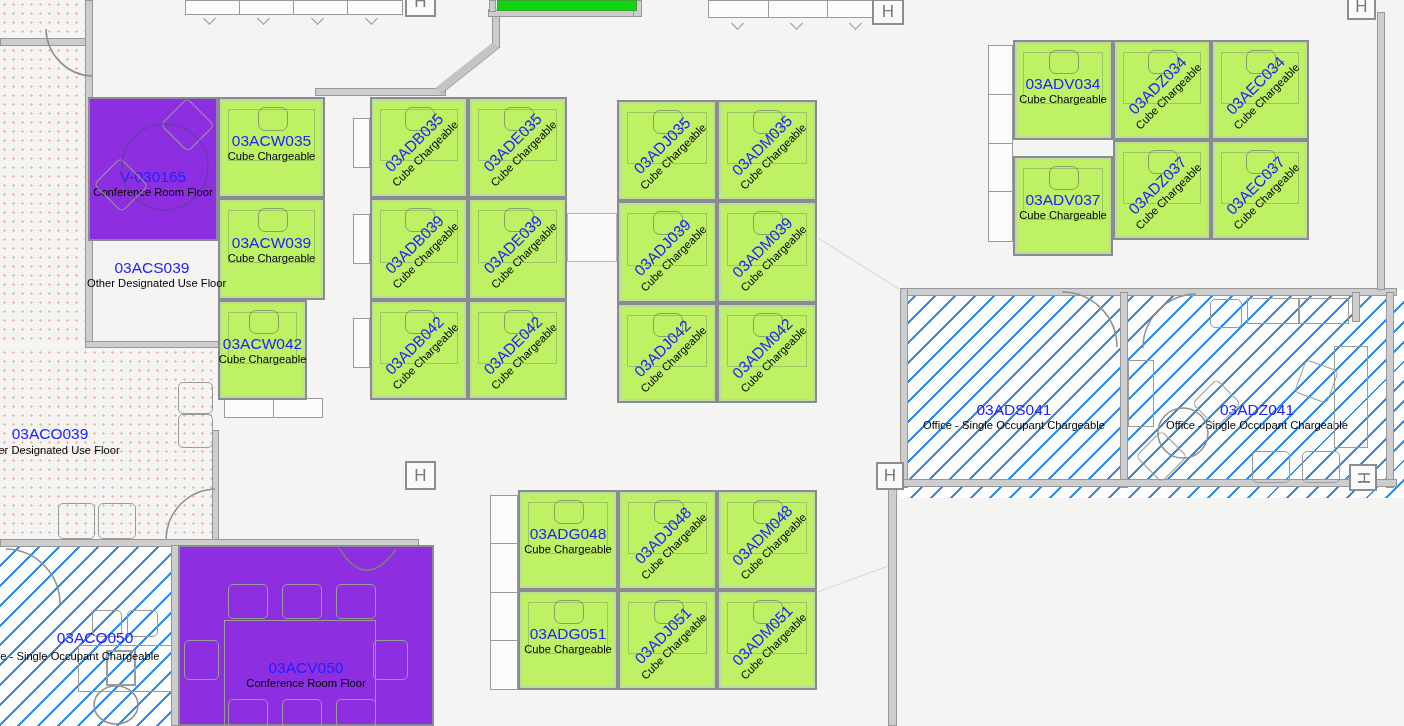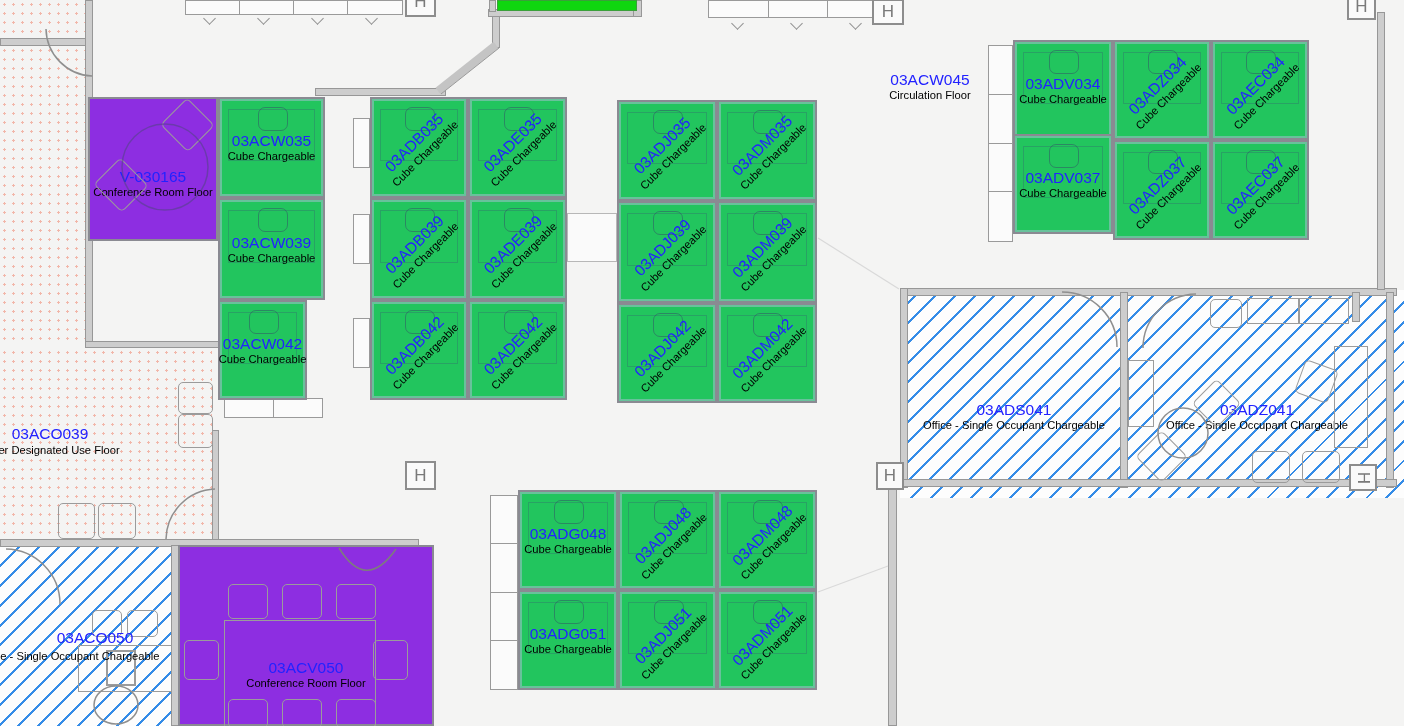--- a/index.html
+++ b/index.html
@@ -139,10 +139,6 @@
   </div>
 
   <div class="abs room-clear" style="left:865px;top:66px;width:130px;height:44px"></div>
-  <div class="tag" style="left:865px;top:70px;width:130px">
-    <div class="code">03ACW045</div>
-    <div class="type">Circulation Floor</div>
-  </div>
 
   <div class="abs cube" style="left:218px;top:97px;width:107px;height:101px">
     <div class="lbl">

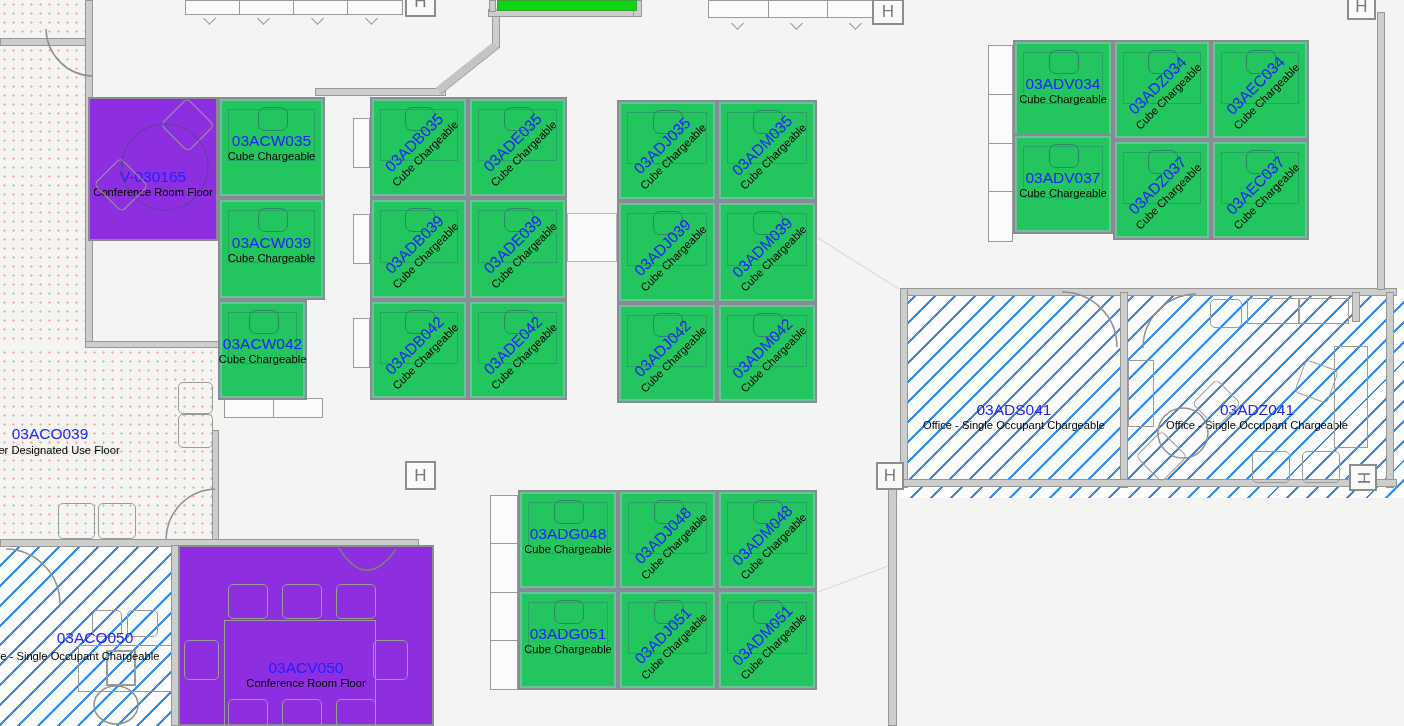--- a/index.html
+++ b/index.html
@@ -11,7 +11,7 @@
   .hatch{background-image:repeating-linear-gradient(135deg,rgba(42,134,230,.95) 0 2px,transparent 2px 14px);
          background-color:#fdfdfd;z-index:1;}
   .wall{background:#cdcdcd;border:1px solid #979797;z-index:2;}
-  .cube{background:#22c55e;border:2px solid #8a8a92;box-shadow:inset 0 0 0 2px rgba(190,190,230,.45);z-index:3;}
+  .cube{background:#bef264;border:2px solid #8a8a92;box-shadow:inset 0 0 0 2px rgba(190,190,230,.45);z-index:3;}
   .cube::before{content:"";position:absolute;top:8px;left:50%;margin-left:-14px;width:28px;height:22px;
         border:1.5px solid rgba(55,55,105,.42);border-radius:7px;}
   .cube::after{content:"";position:absolute;left:8px;right:8px;top:10px;height:52%;

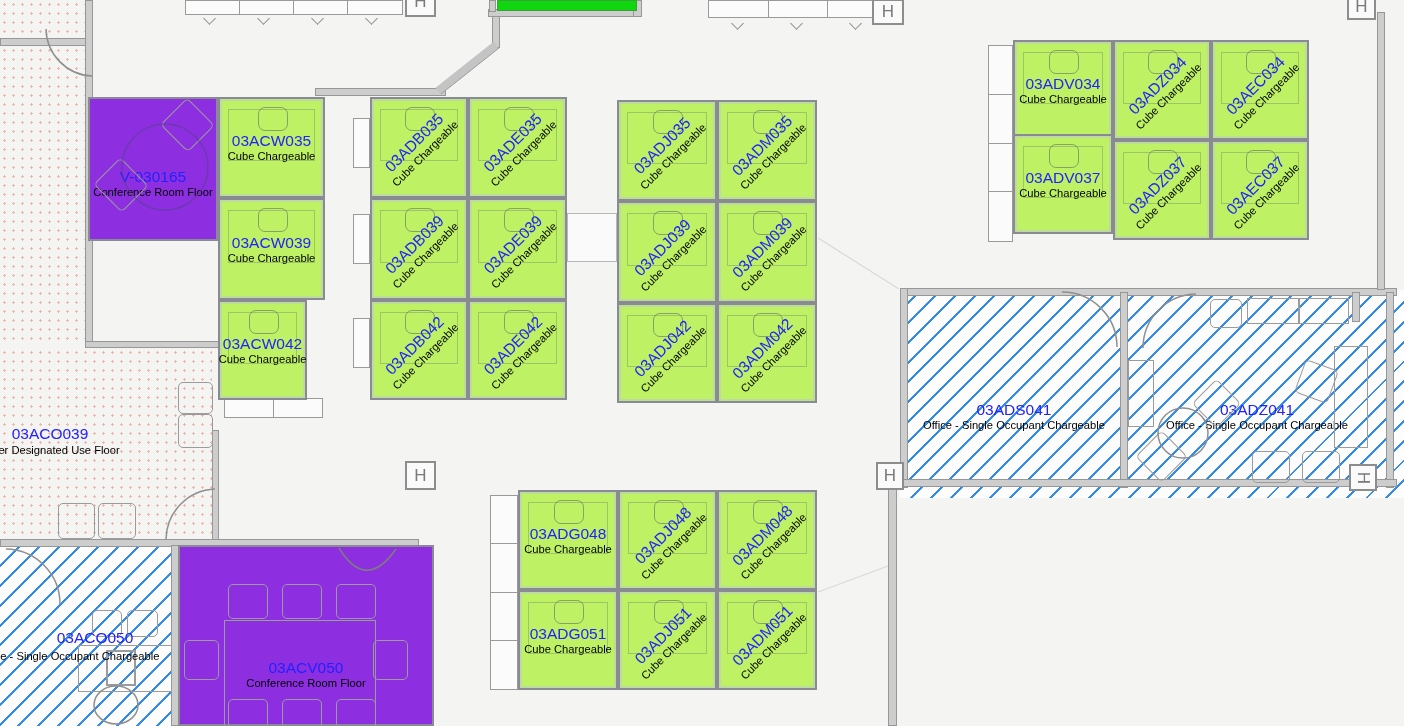--- a/index.html
+++ b/index.html
@@ -251,7 +251,7 @@
         <div class="type">Cube Chargeable</div>
       </div>
   </div>
-  <div class="abs cube" style="left:1013px;top:134px;width:100px;height:100px">
+  <div class="abs cube" style="left:1013px;top:156px;width:100px;height:100px">
     <div class="lbl">
         <div class="code">03ADV037</div>
         <div class="type">Cube Chargeable</div>

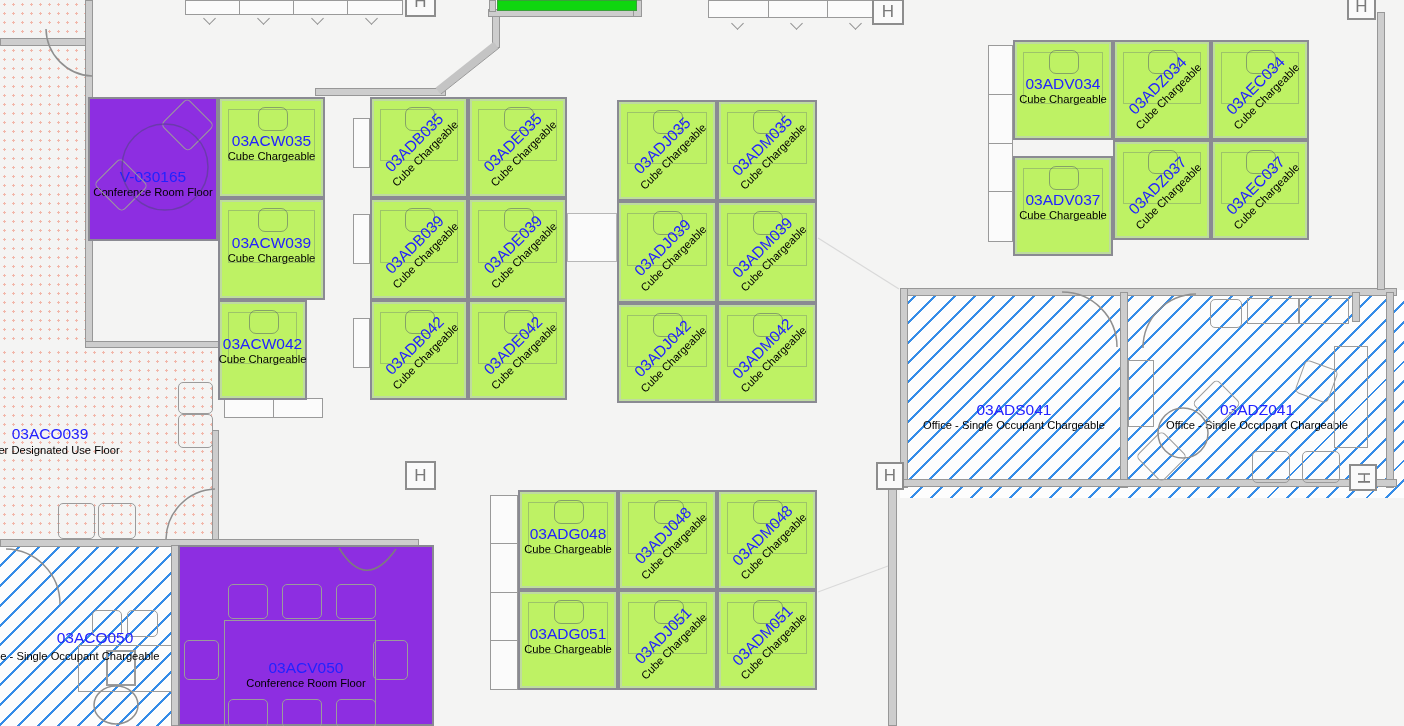--- a/index.html
+++ b/index.html
@@ -130,6 +130,10 @@
   <div class="furn" style="left:101px;top:166px;width:38px;height:36px;transform:rotate(45deg)"></div>
 
   <div class="abs room-clear" style="left:93px;top:212px;width:125px;height:129px"></div>
+  <div class="tag" style="left:87px;top:258px;width:130px">
+    <div class="code">03ACS039</div>
+    <div class="type">Other Designated Use Floor</div>
+  </div>
 
   <div class="tag" style="left:-5px;top:424px;width:110px">
     <div class="code">03ACO039</div>

